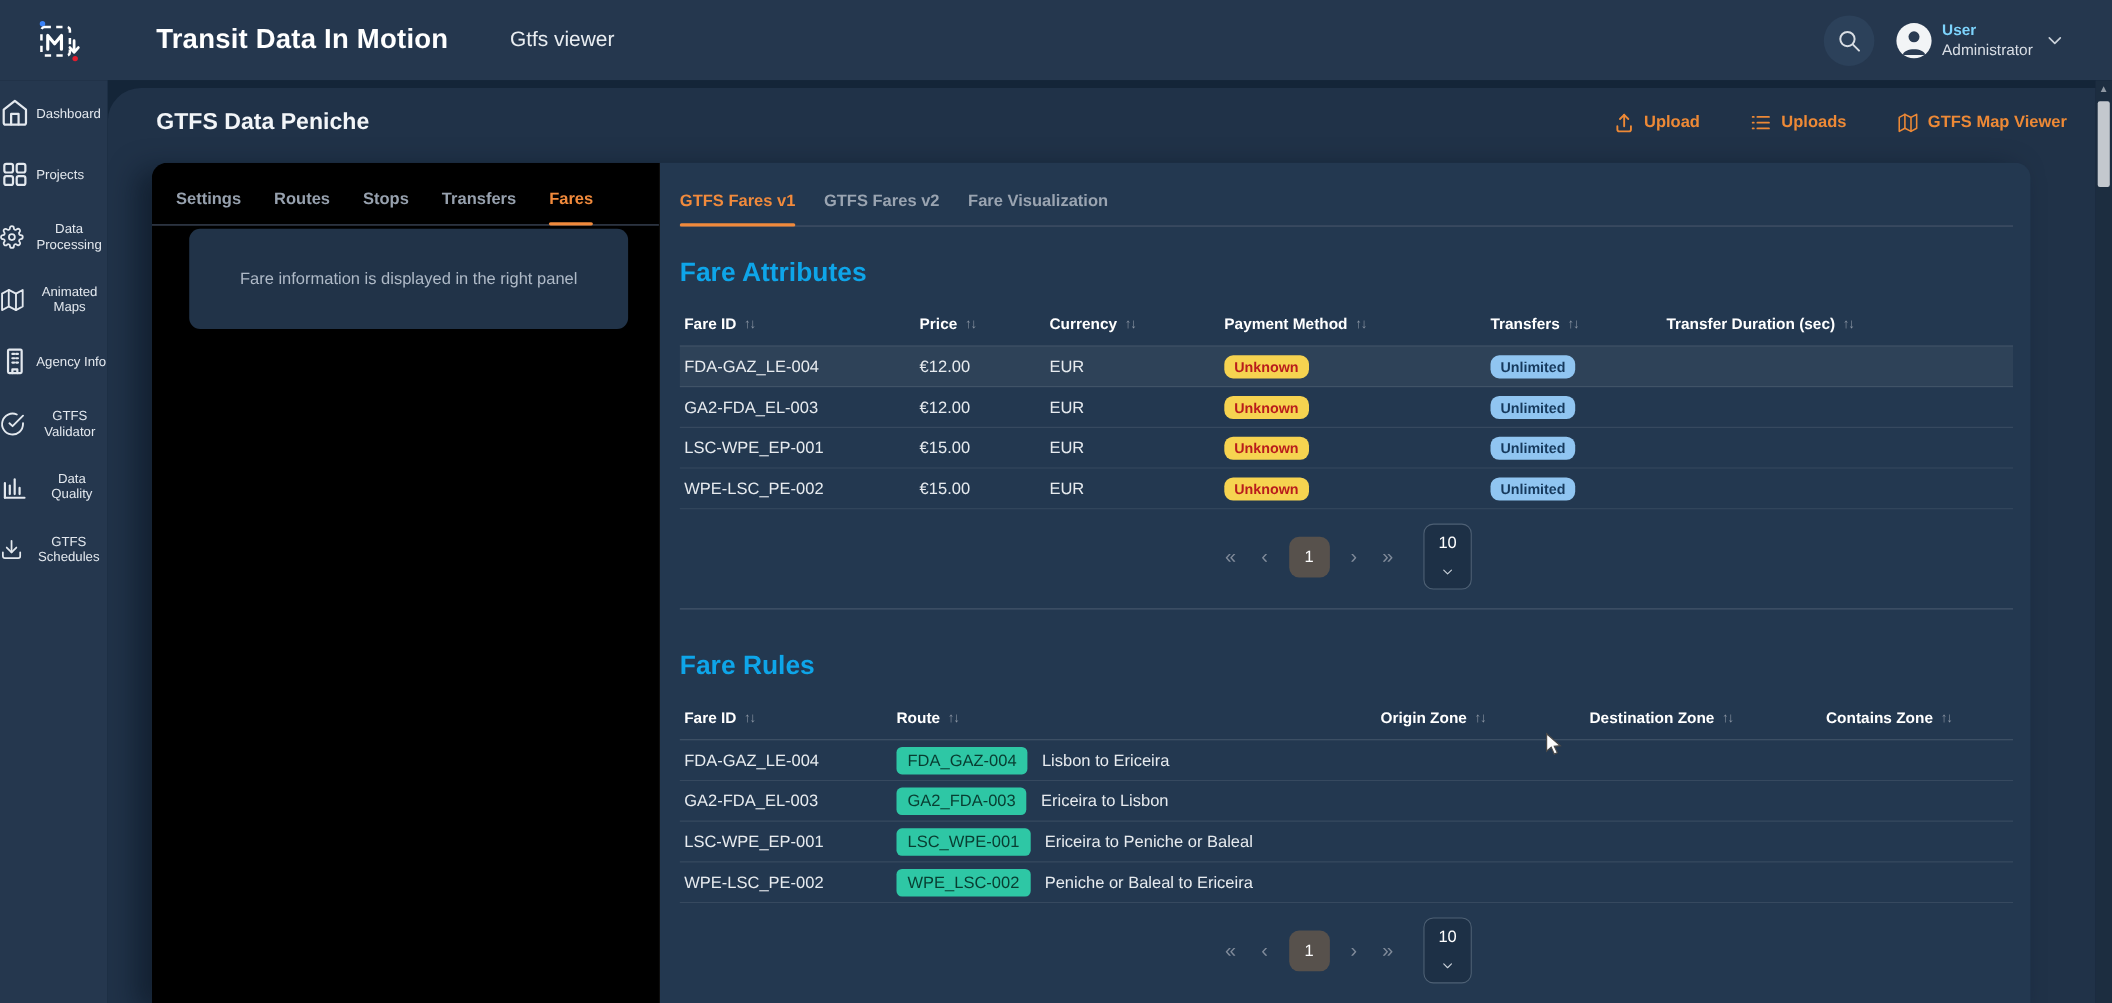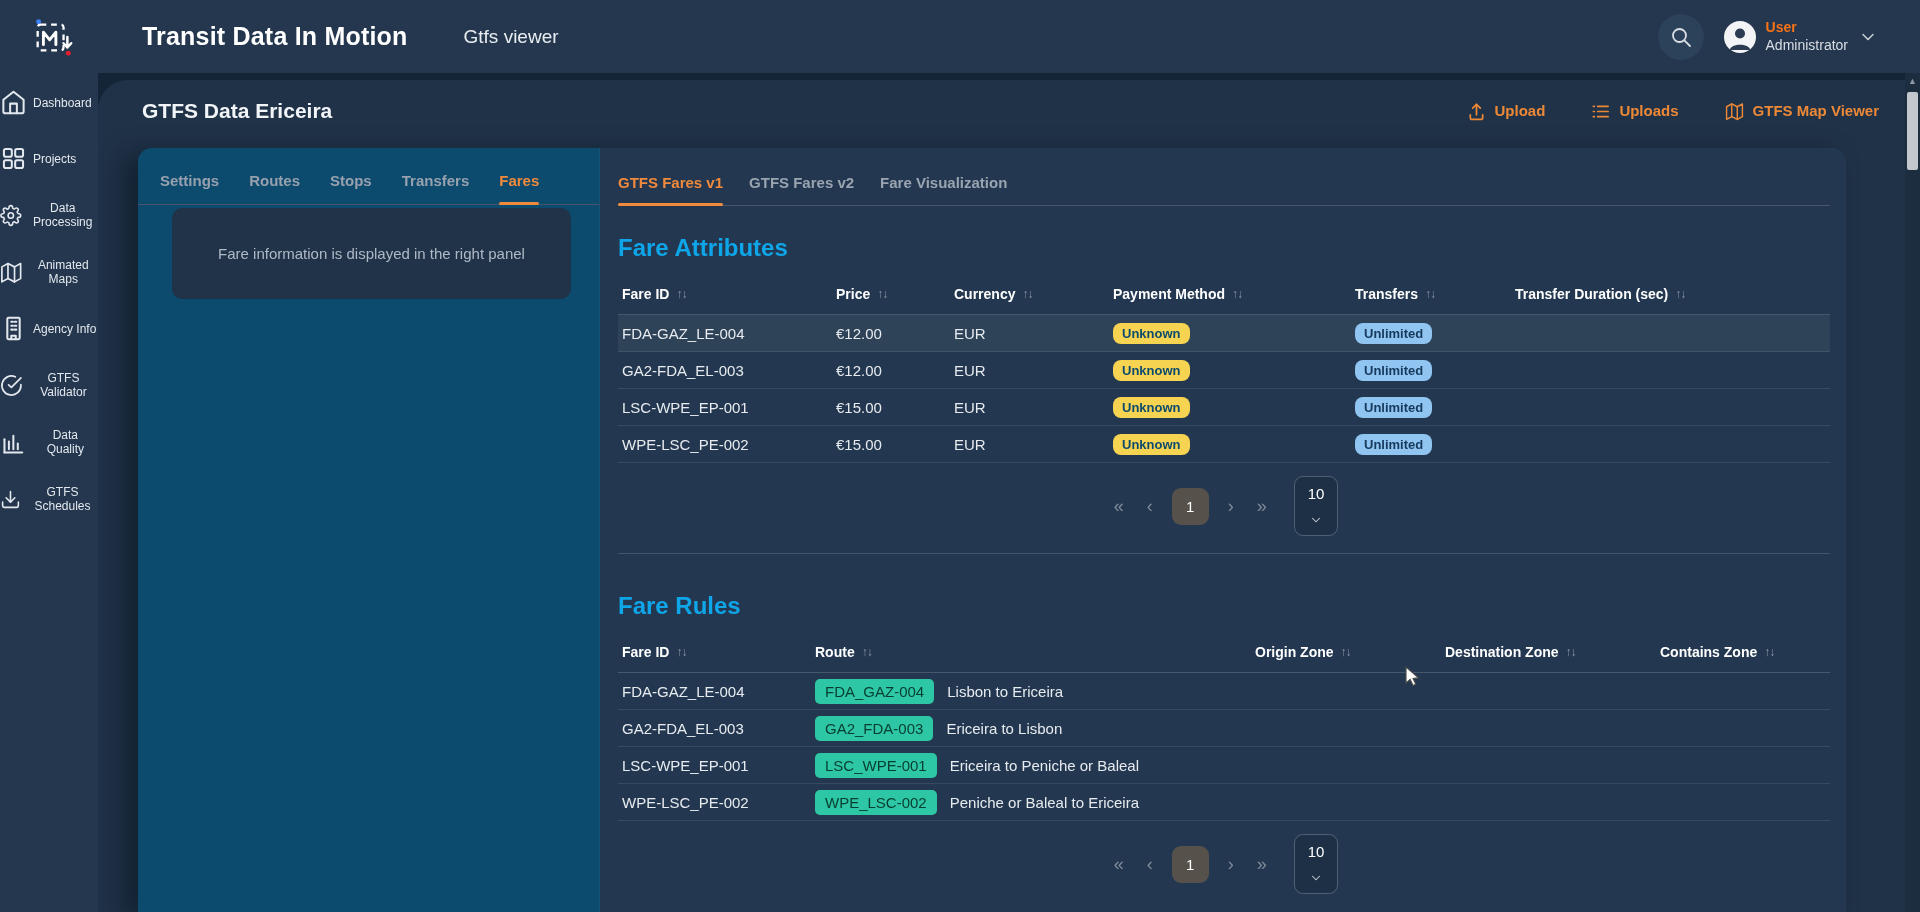--- a/index.html
+++ b/index.html
@@ -25,7 +25,7 @@
   .user-menu { display:flex; align-items:center; gap:10px; cursor:pointer; }
   .avatar { width:32px; height:32px; border-radius:50%; background:#F2F4F6; overflow:hidden; flex:none; }
   .user-text { line-height:1.25; }
-  .user-name { color:#f97316; font-size:14px; font-weight:bold; }
+  .user-name { color:#7dd3fc; font-size:14px; font-weight:bold; }
   .user-role { color:#D9DEE5; font-size:14px; }
   
   .layout { display:flex; height:839px; }

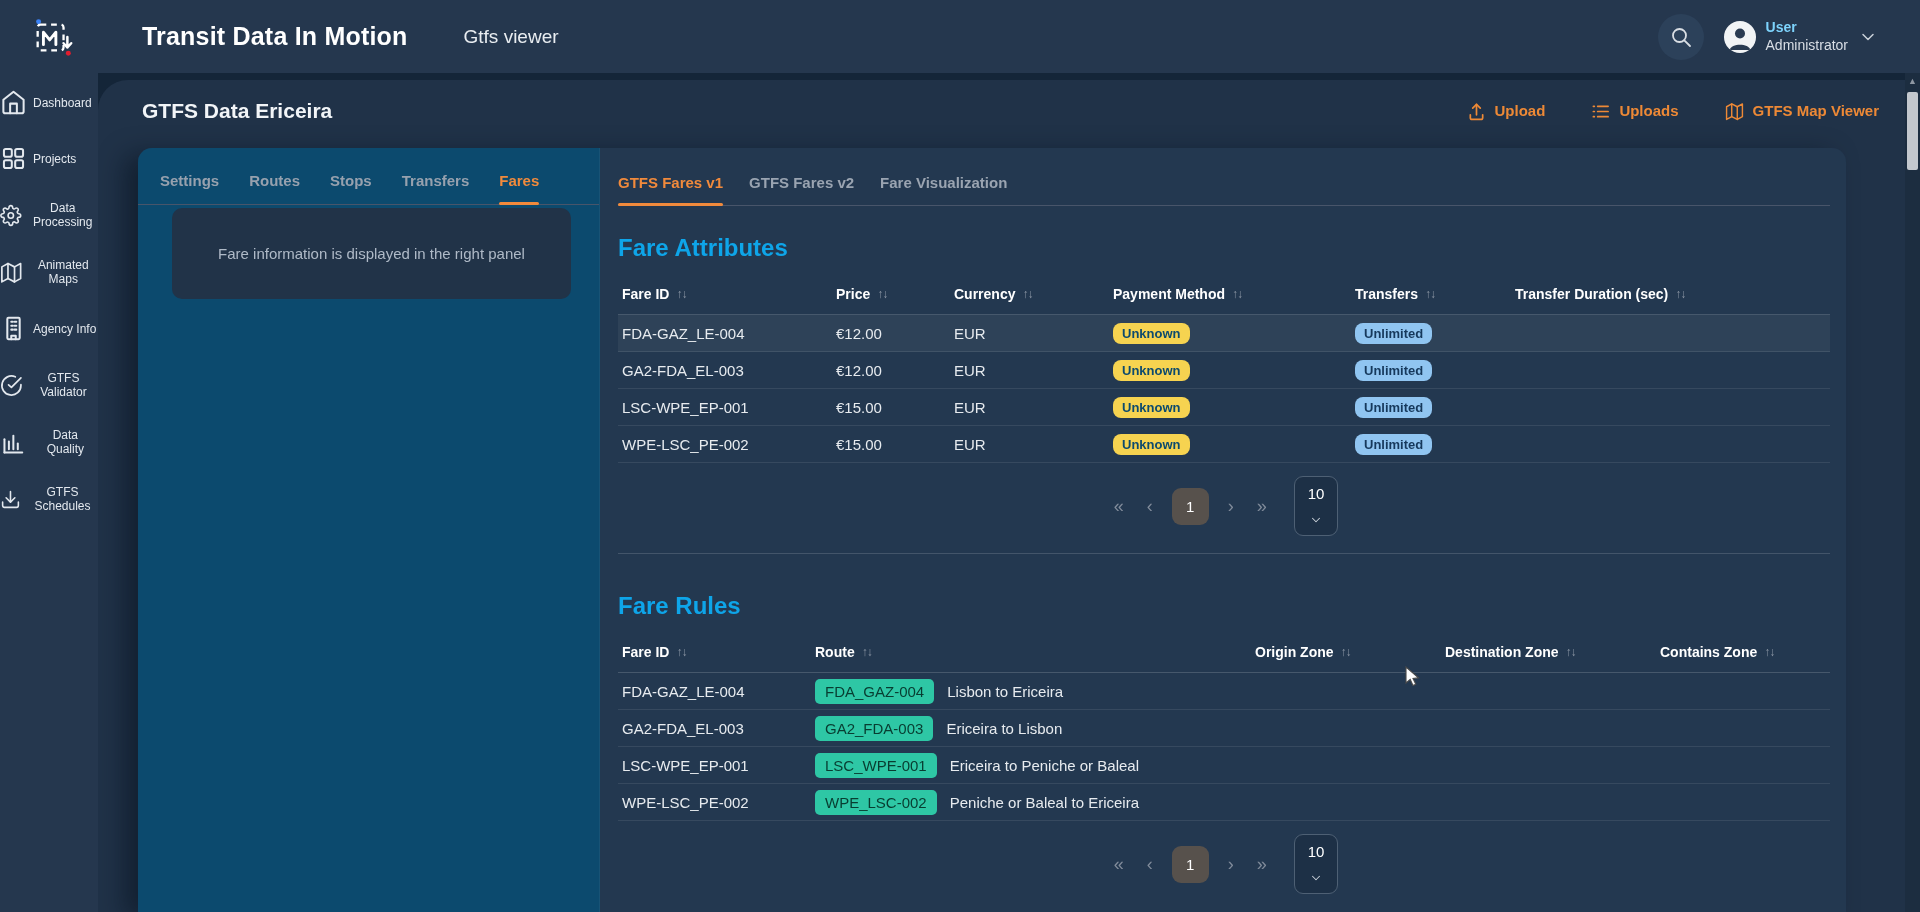--- a/index.html
+++ b/index.html
@@ -226,7 +226,7 @@
   <div class="content-wrap">
     <div class="content">
       <div class="page-header">
-        <div class="page-title">GTFS Data Ericeira</div>
+        <div class="page-title">GTFS Data Peniche</div>
         <div class="actions">
           <button class="action">
             <svg class="ic" width="19" height="19" viewBox="0 0 20 20" stroke="#ED8936" stroke-width="1.9">

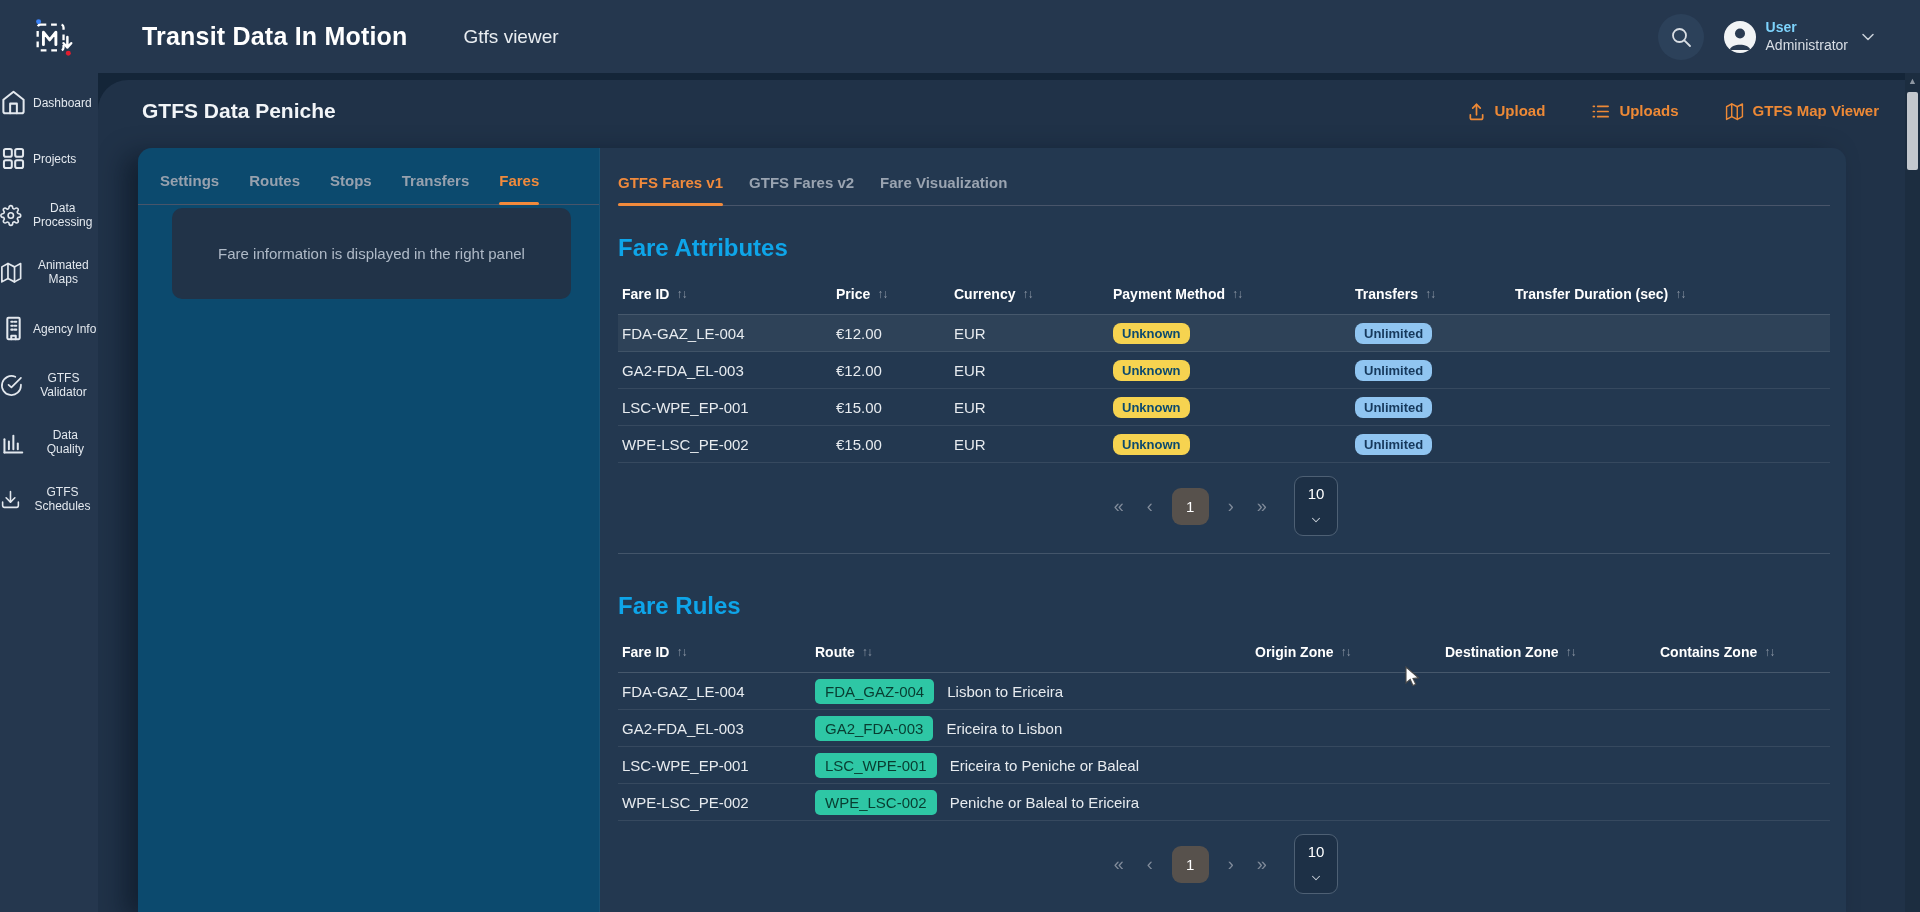--- a/index.html
+++ b/index.html
@@ -55,7 +55,7 @@
     display:flex; border-radius:14px 14px 0 0; overflow:hidden;
     box-shadow:-14px 6px 24px rgba(6,16,28,0.5);
   }
-  .card-left { width:462px; flex:none; background:#0c4a6e; border-right:1px solid rgba(255,255,255,0.05); }
+  .card-left { width:462px; flex:none; background:#000000; border-right:1px solid rgba(255,255,255,0.05); }
   .tabs { display:flex; gap:30px; padding:24px 18px 0 22px; border-bottom:1px solid #48556A; }
   .tab { padding-bottom:15px; font-size:15px; font-weight:bold; color:#97A1AE; position:relative;
     background:none; border:none; cursor:pointer; font-family:inherit; }

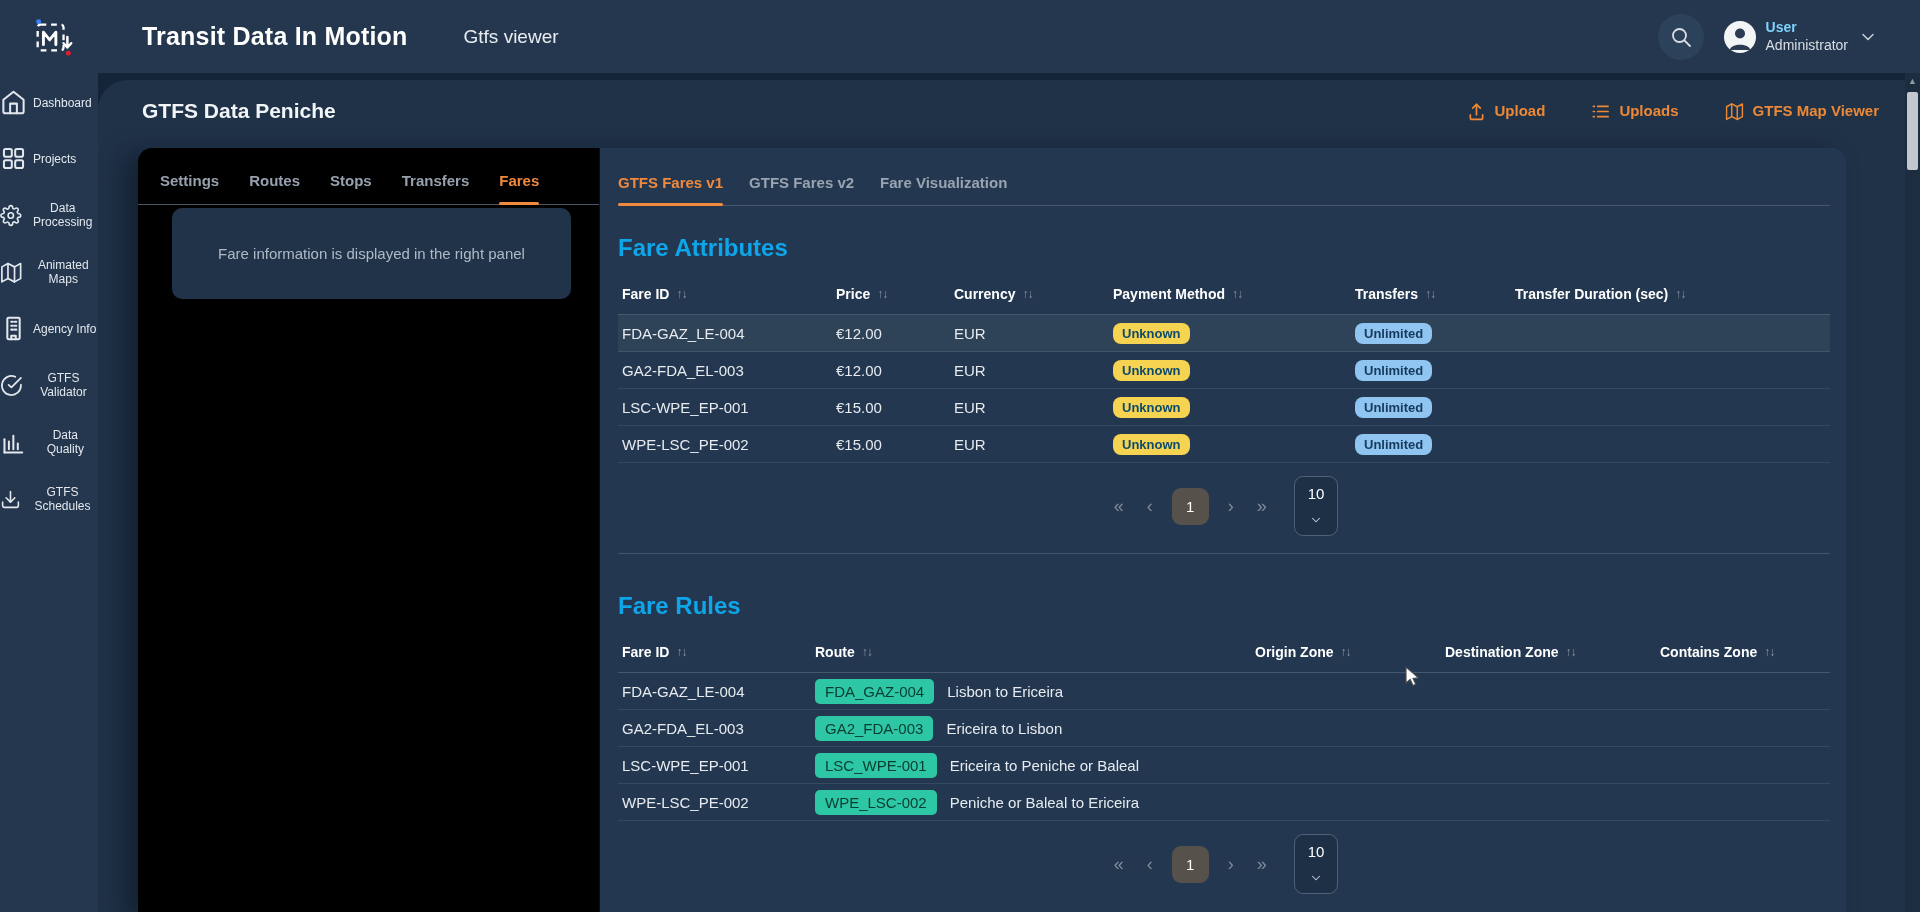--- a/index.html
+++ b/index.html
@@ -87,7 +87,7 @@
     border-bottom:1px solid rgba(255,255,255,0.09); color:#E7EBEF; font-size:15px; cursor:pointer; }
   .row-hl { background:rgba(255,255,255,0.05); }
   .badge { display:inline-block; padding:3px 9px; border-radius:8px; font-size:13px; font-weight:bold; }
-  .badge-yellow { background:#F6D350; color:#0c4a6e; }
+  .badge-yellow { background:#F6D350; color:#b91c1c; }
   .badge-blue { background:#90C5F1; color:#16395C; }
   .route-cell { display:flex; align-items:center; gap:13px; }
   .badge-route { display:inline-block; background:#2EC7A5; color:#083D31; font-size:15px;

